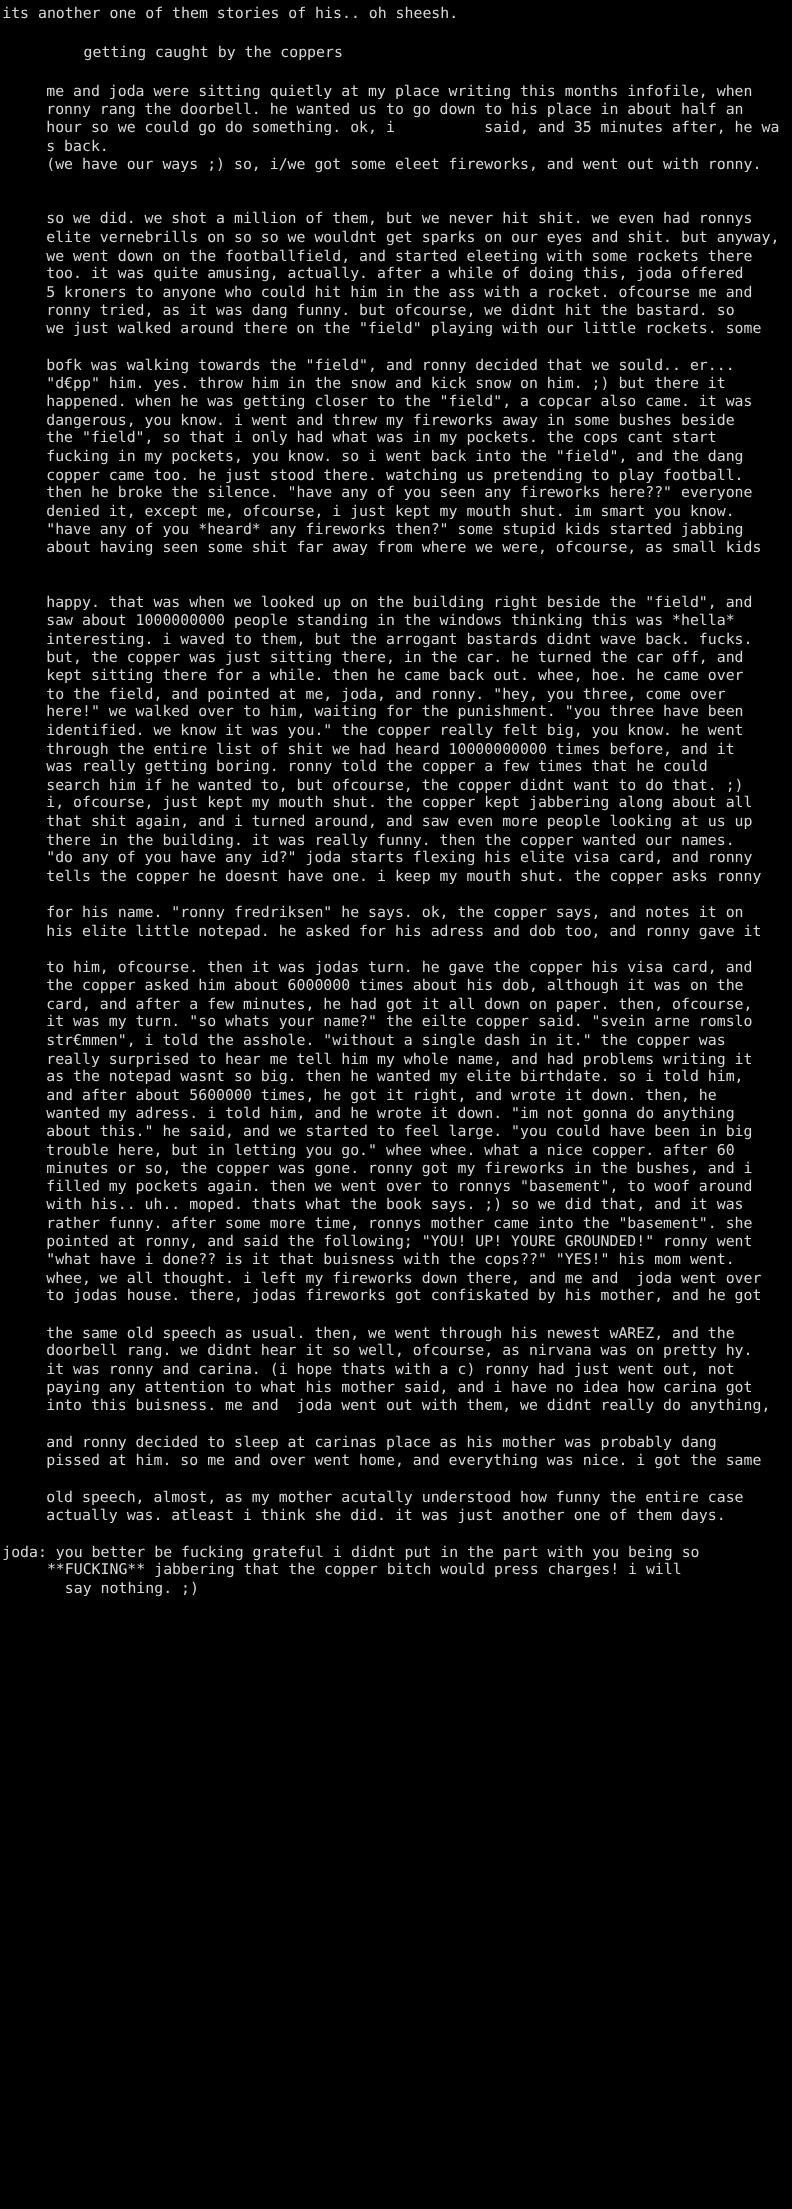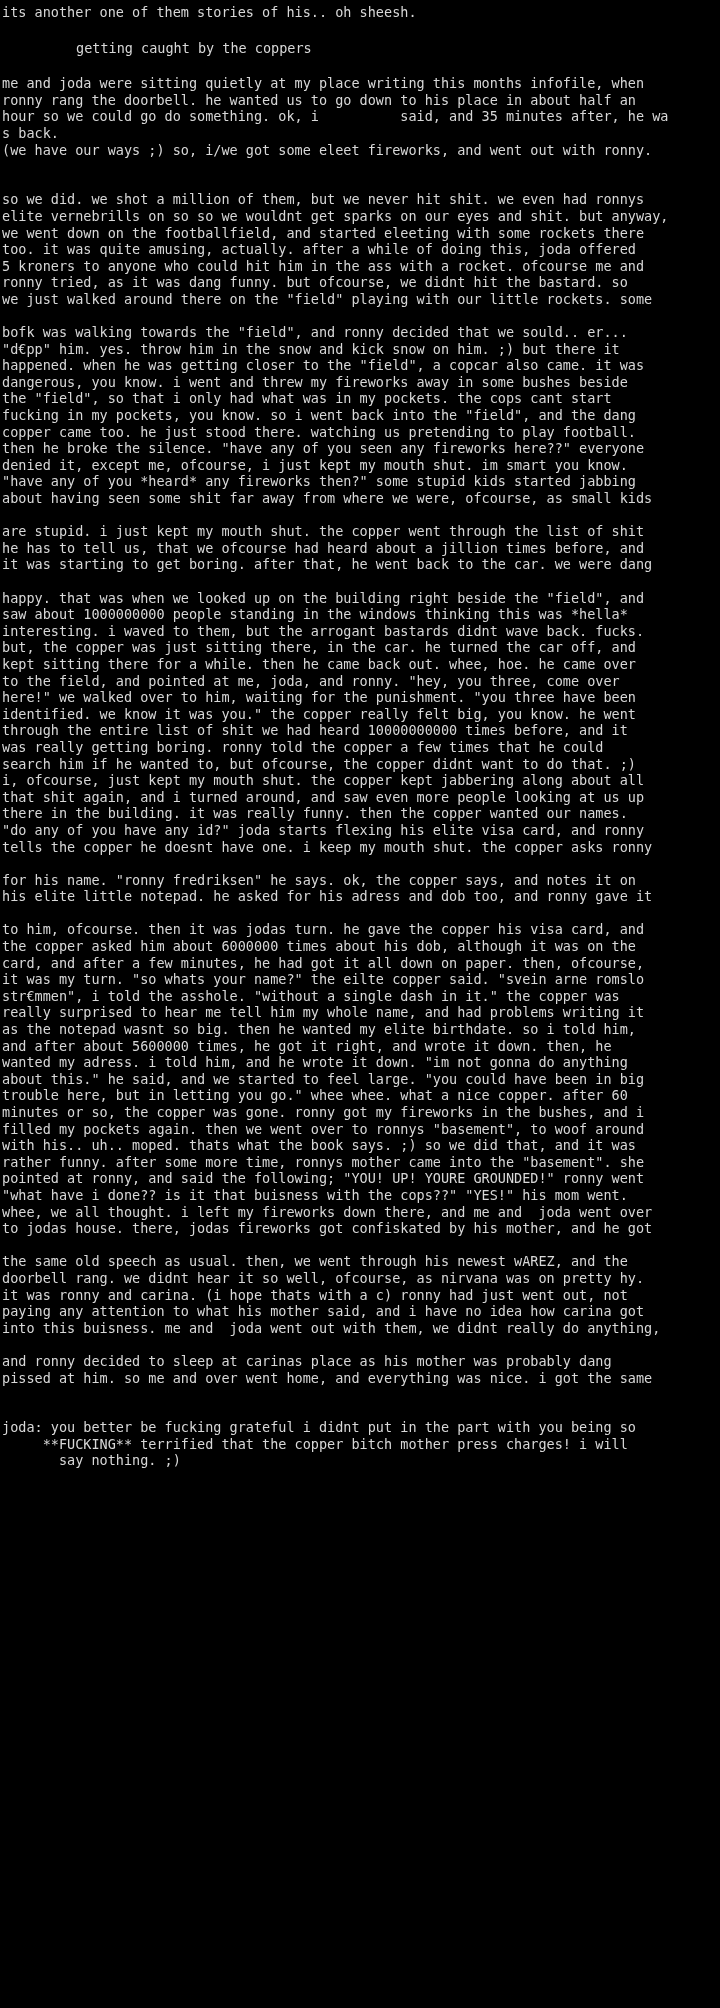--- a/index.html
+++ b/index.html
@@ -41,6 +41,7 @@
   .para {
     padding-top: 0px;
     padding-bottom: 0px;
+    margin-left: 40px;
   }
   .gap {
     height: 16.6px;

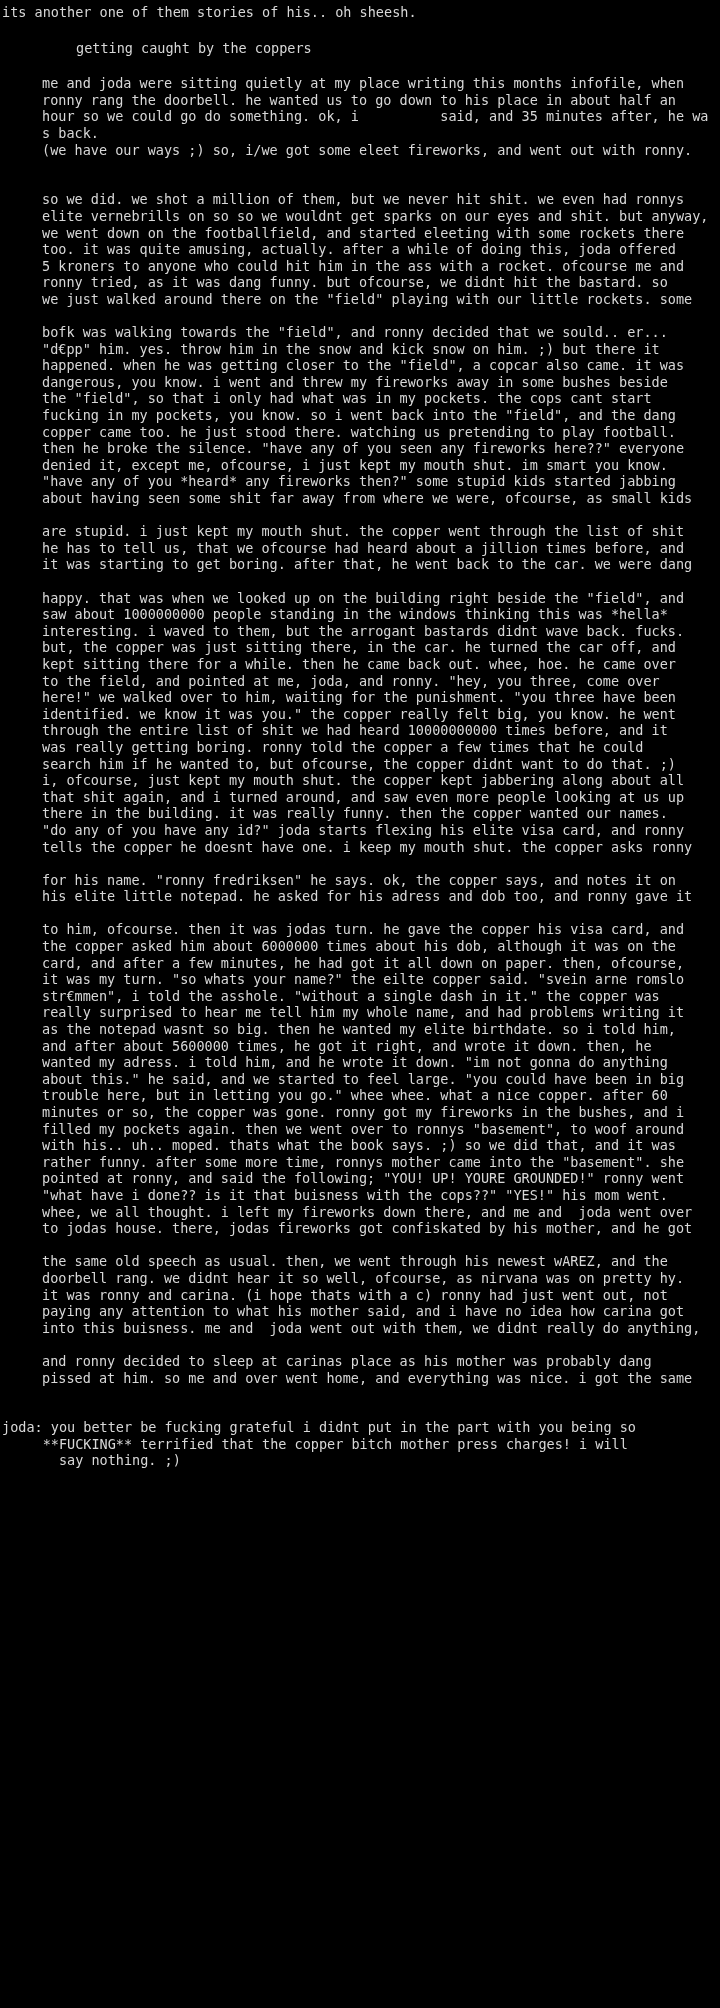--- a/index.html
+++ b/index.html
@@ -90,9 +90,6 @@
 about having seen some shit far away from where we were, ofcourse, as small kids</div>
   <div class="gap"></div>
 
-  <div class="text-block para">are stupid. i just kept my mouth shut. the copper went through the list of shit
-he has to tell us, that we ofcourse had heard about a jillion times before, and
-it was starting to get boring. after that, he went back to the car. we were dang</div>
   <div class="gap"></div>
 
   <div class="text-block para">happy. that was when we looked up on the building right beside the "field", and

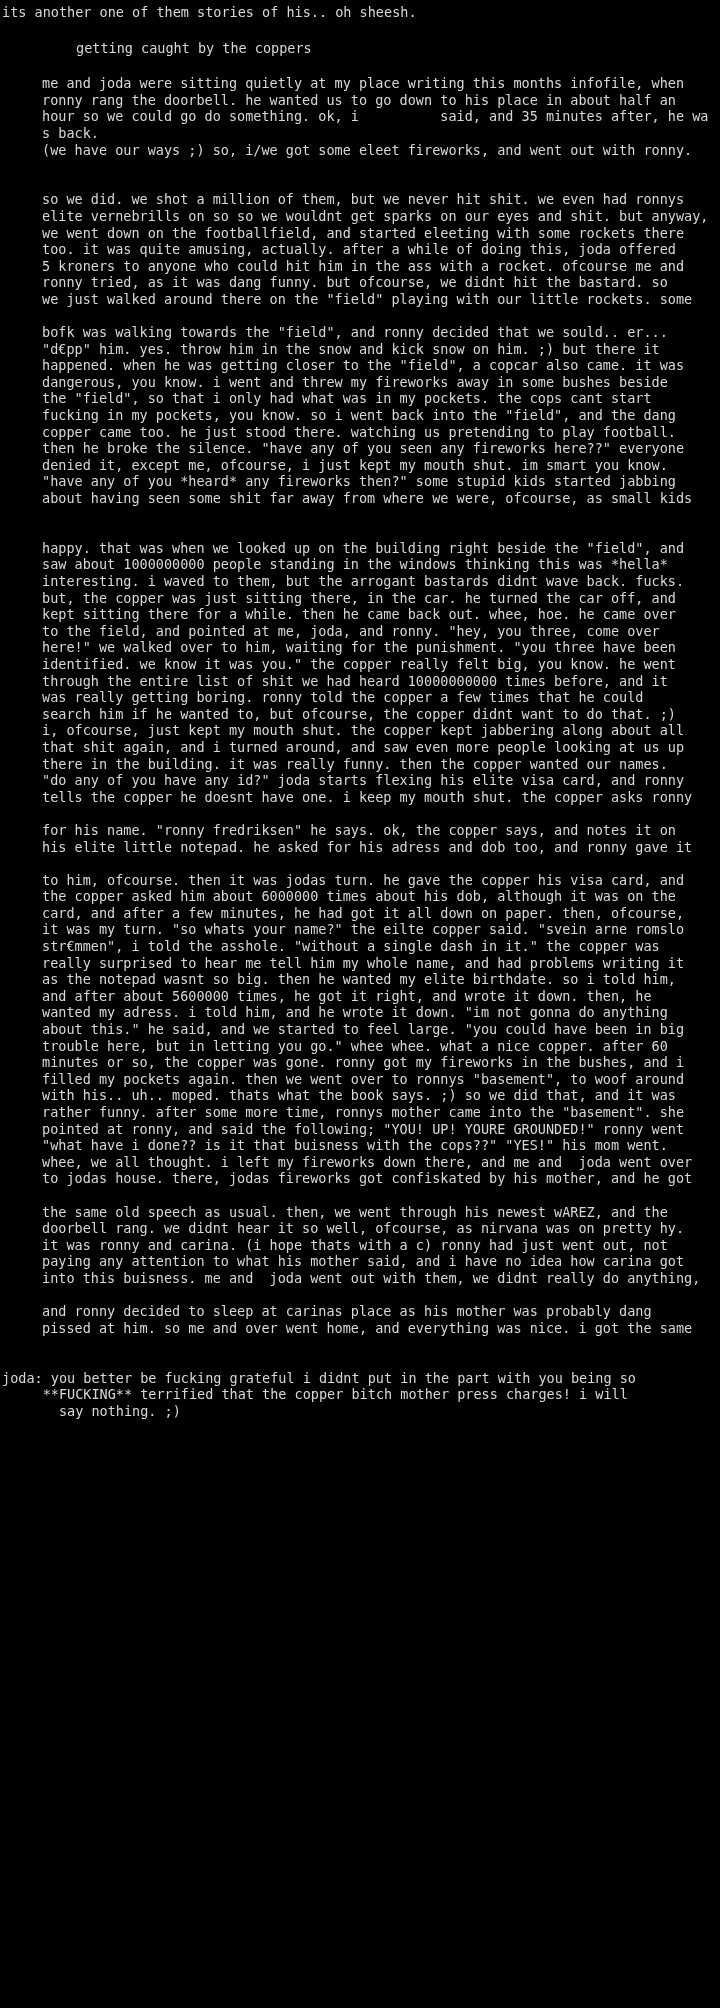--- a/index.html
+++ b/index.html
@@ -146,6 +146,8 @@
 pissed at him. so me and over went home, and everything was nice. i got the same</div>
   <div class="gap"></div>
 
+  <div class="text-block para">old speech, almost, as my mother acutally understood how funny the entire case
+actually was. atleast i think she did. it was just another one of them days.</div>
   <div class="gap"></div>
 
   <div class="text-block signature">joda: you better be fucking grateful i didnt put in the part with you being so

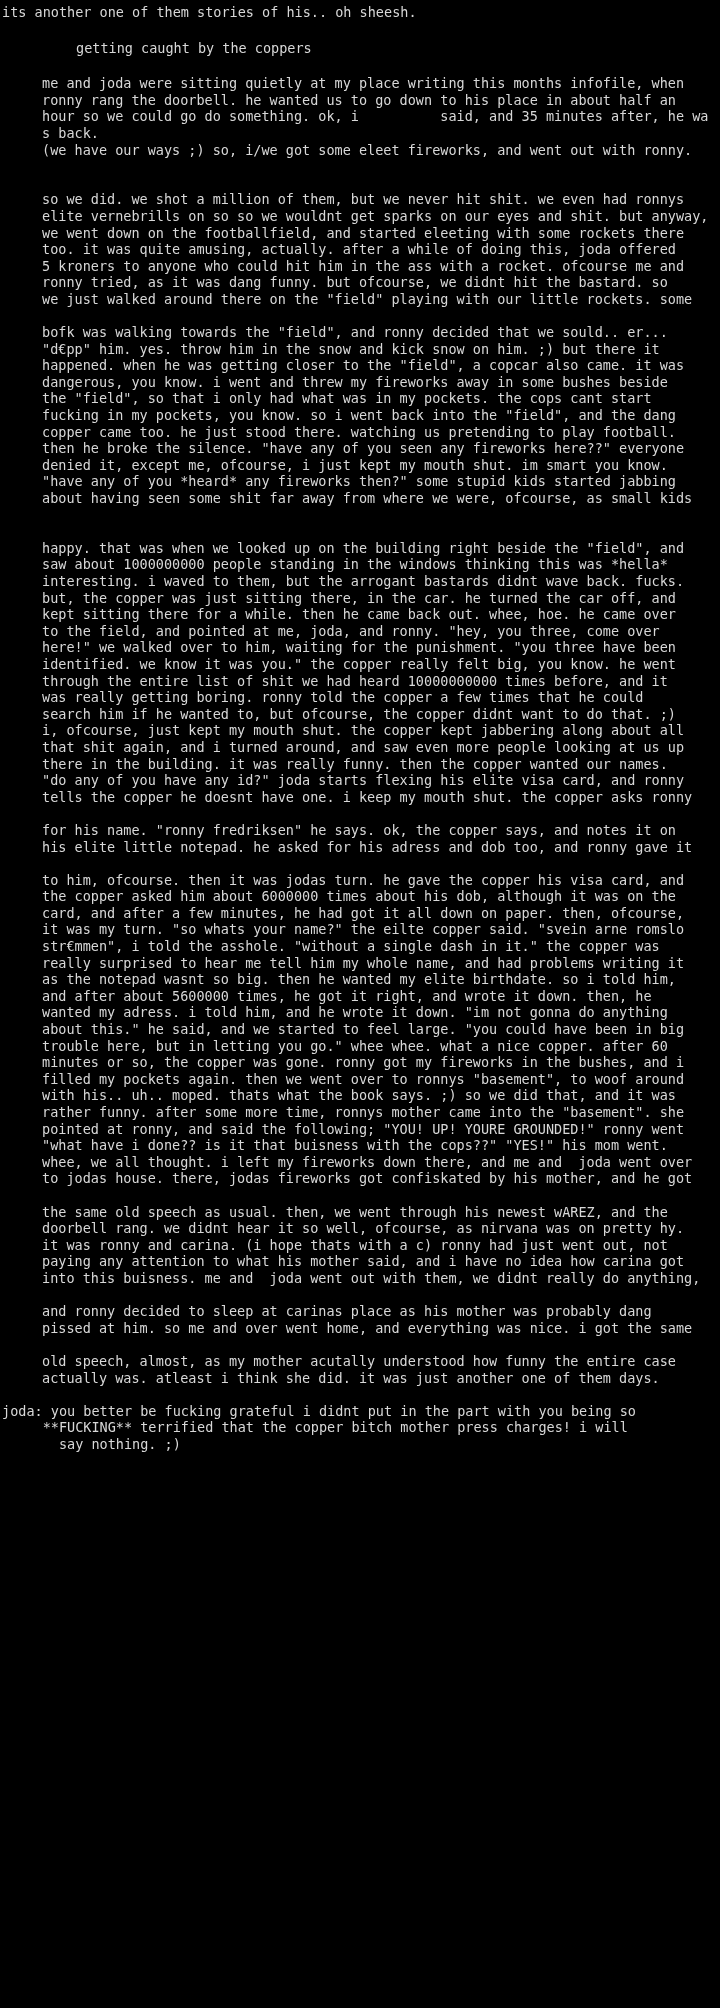--- a/index.html
+++ b/index.html
@@ -151,7 +151,7 @@
   <div class="gap"></div>
 
   <div class="text-block signature">joda: you better be fucking grateful i didnt put in the part with you being so
-     **FUCKING** terrified that the copper bitch mother press charges! i will
+     **FUCKING** jabbering that the copper bitch would press charges! i will
        say nothing. ;)</div>
 
 </div>

